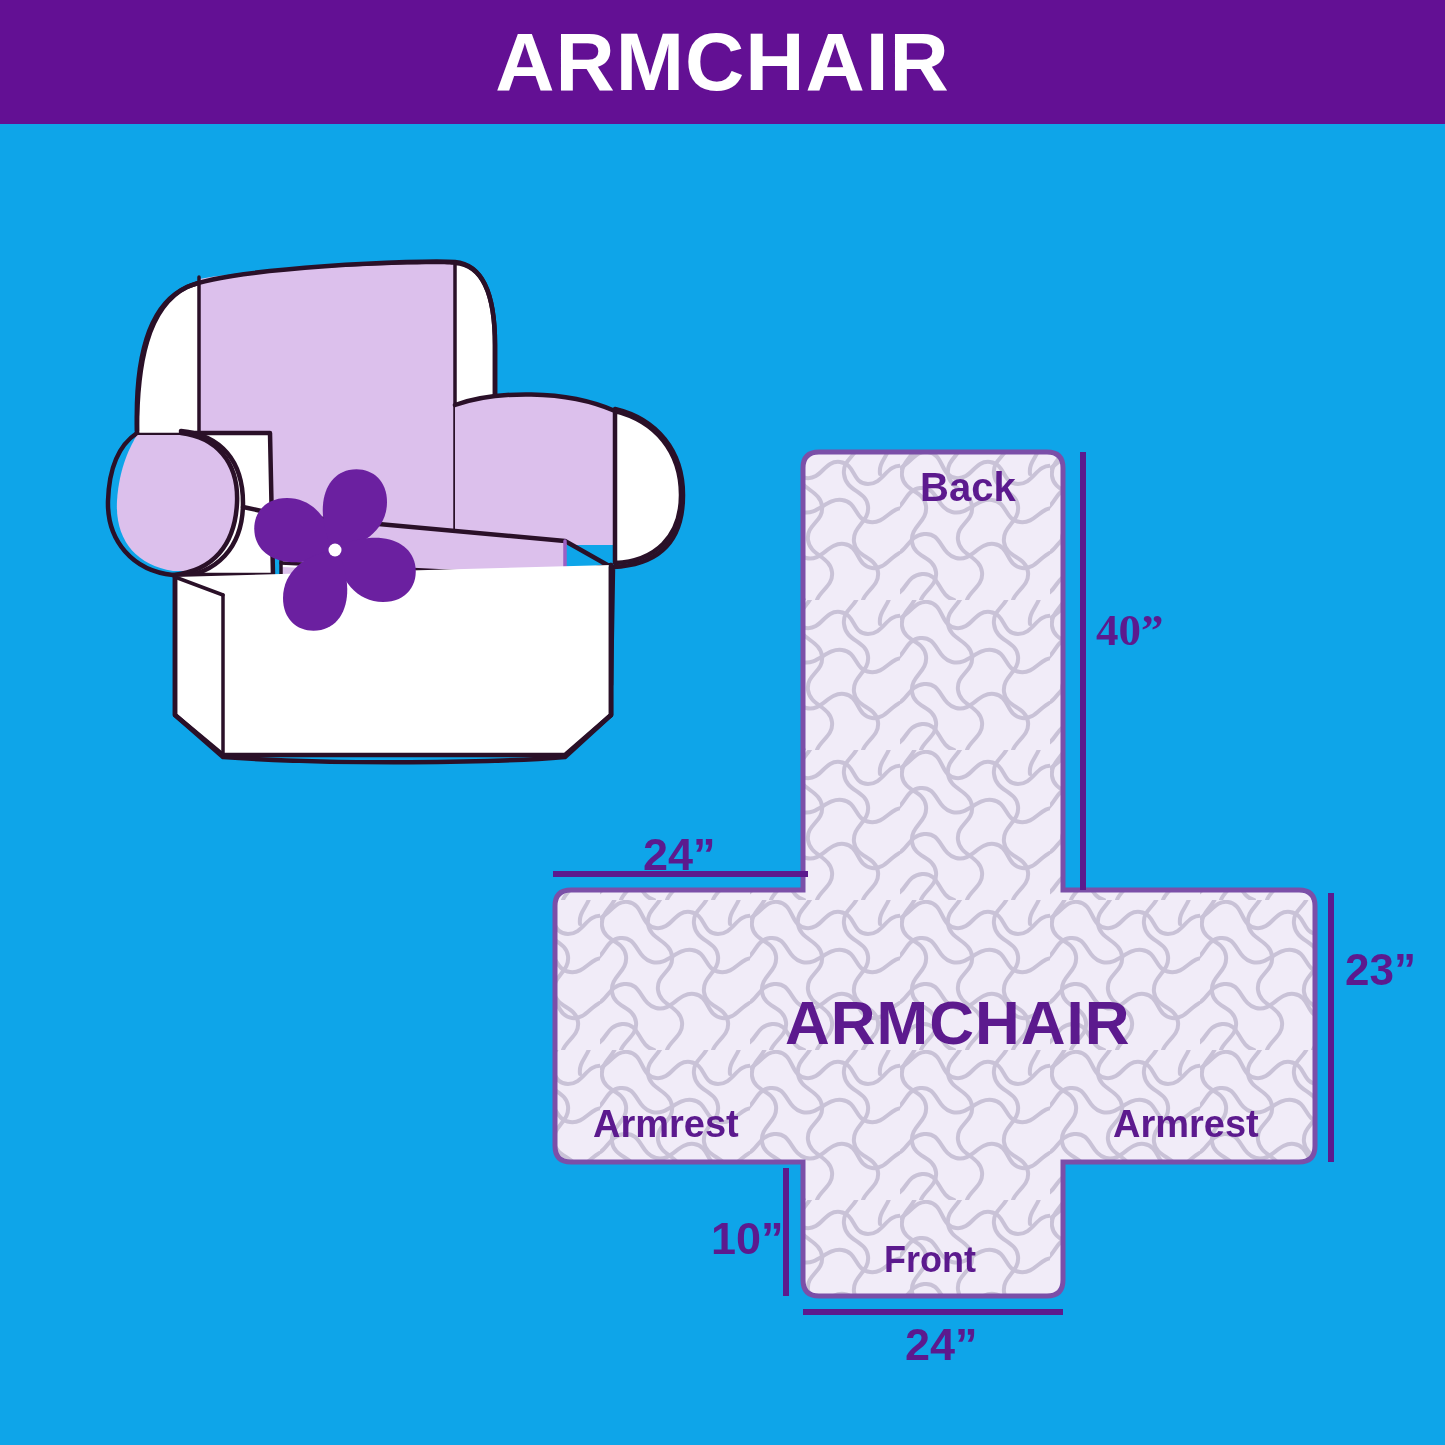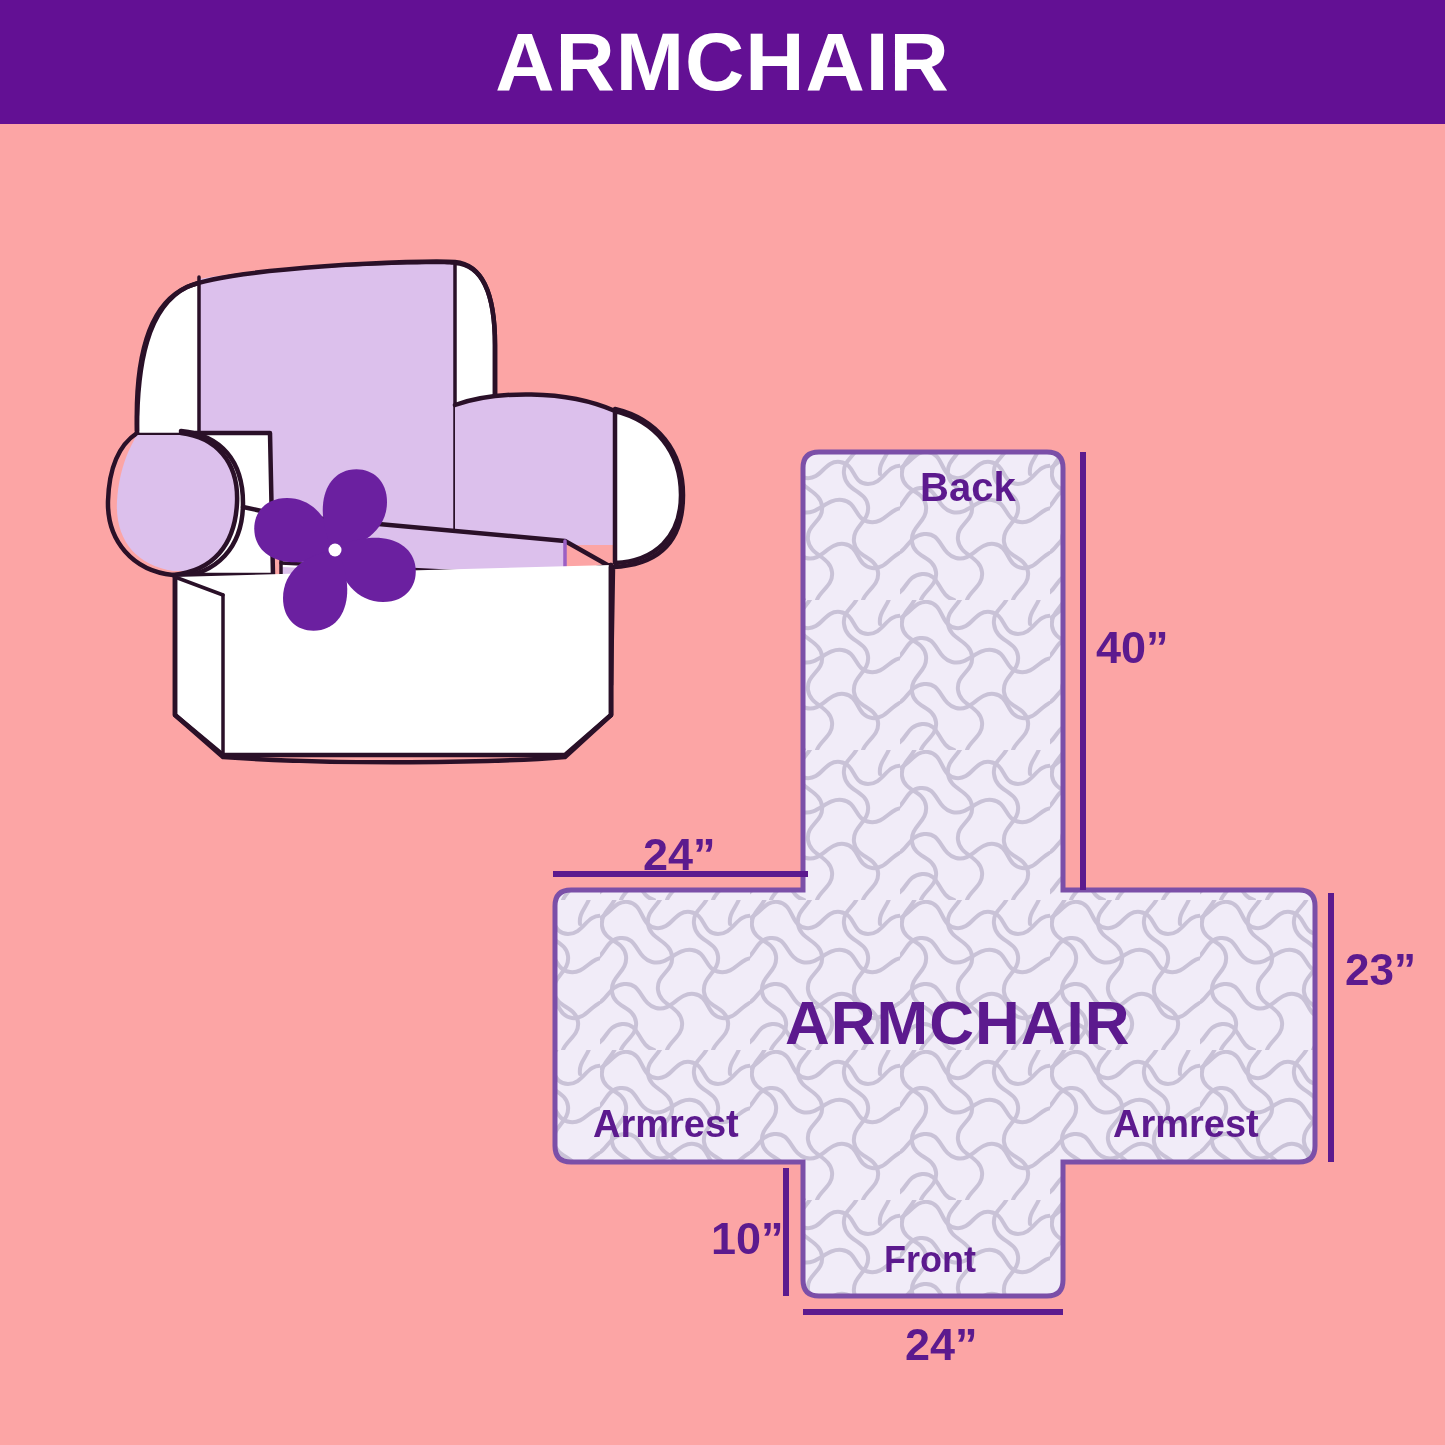--- a/index.html
+++ b/index.html
@@ -10,7 +10,7 @@
     overflow:hidden;
     position:relative;
   }
-  #page{position:relative;width:1445px;height:1445px;overflow:hidden;background:#fca5a5;}
+  #page{position:relative;width:1445px;height:1445px;overflow:hidden;background:#0ea5e9;}
 
   
   .banner{

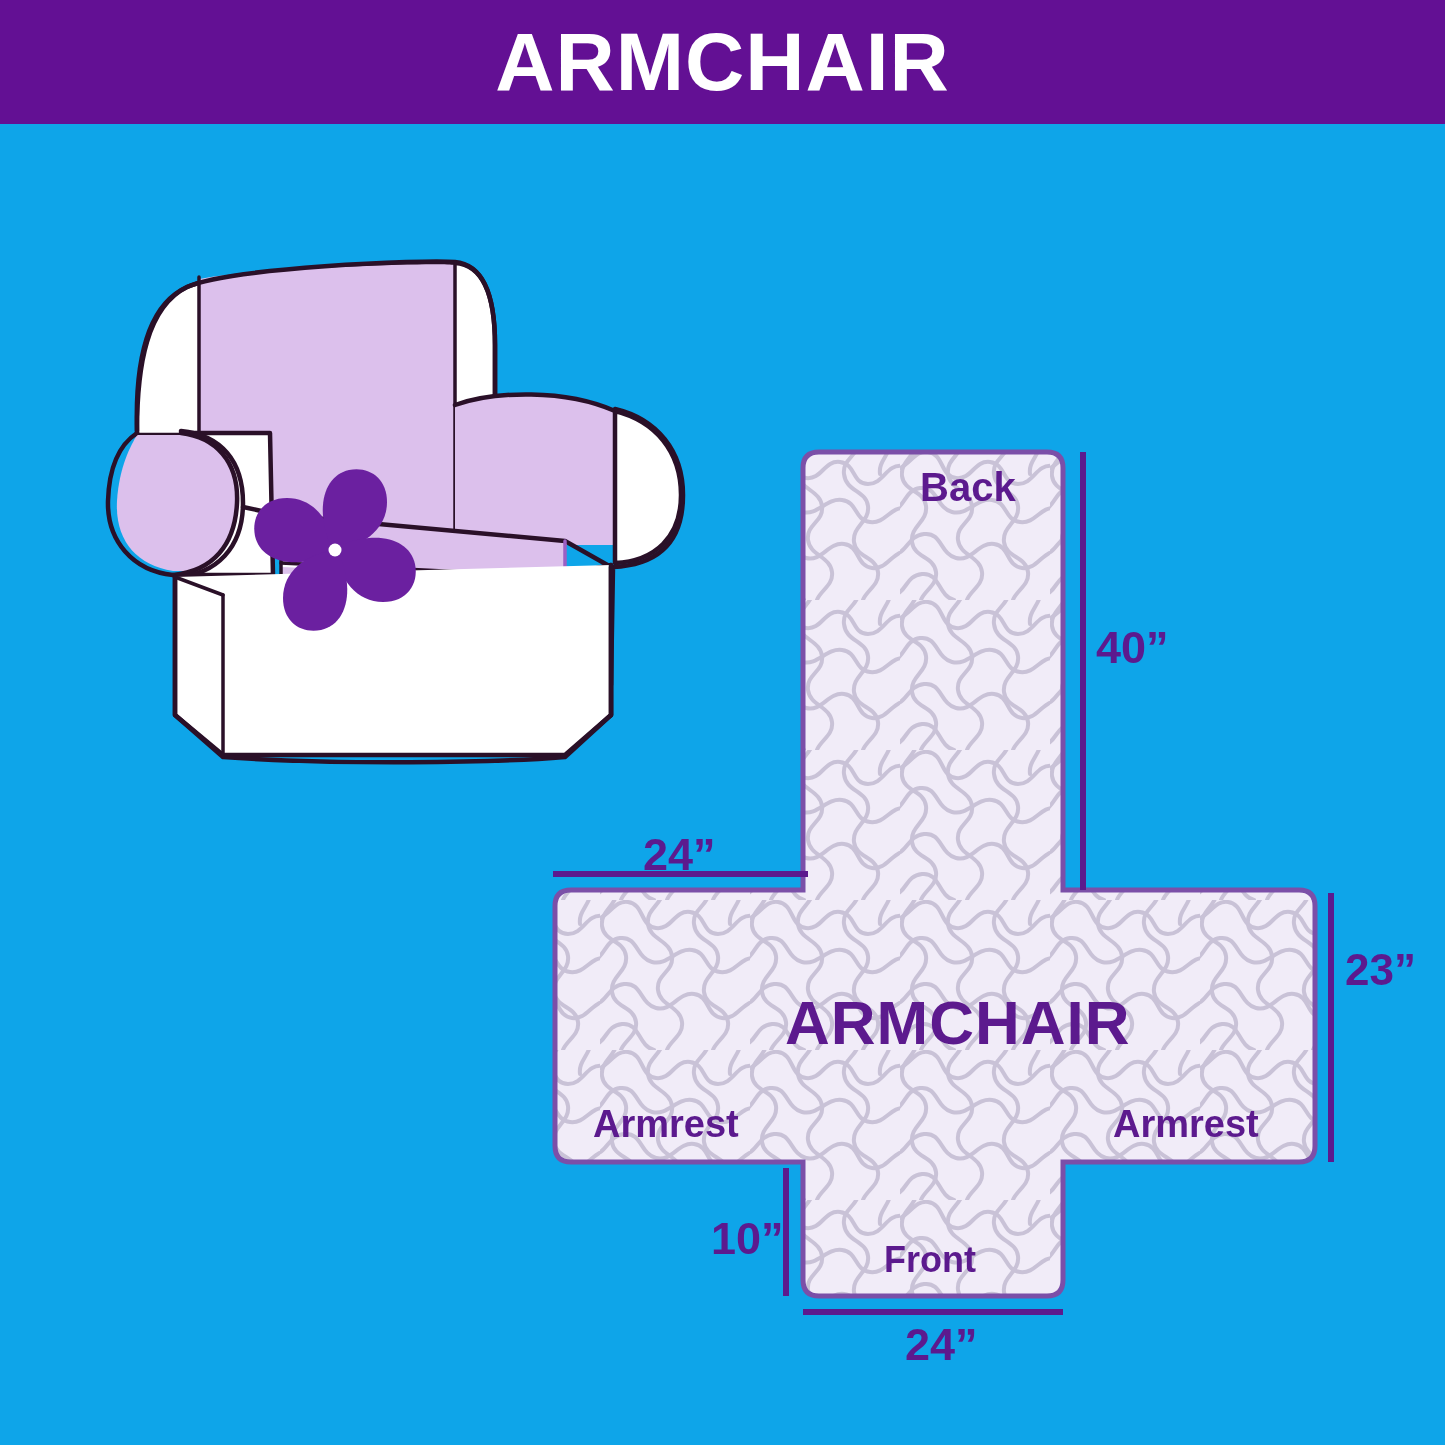--- a/index.html
+++ b/index.html
@@ -41,7 +41,7 @@
     white-space:nowrap;
     line-height:1;
   }
-  .lbl-40{font-size:45px;left:1096px;top:625px;}
+  .lbl-40{font-size:45px;left:1096px;top:608px;font-family:Liberation Serif, serif;}
   .lbl-23{font-size:44px;left:1345px;top:948px;}
   .lbl-24top{font-size:45px;left:643px;top:832px;}
   .lbl-24bot{font-size:45px;left:905px;top:1322px;}

